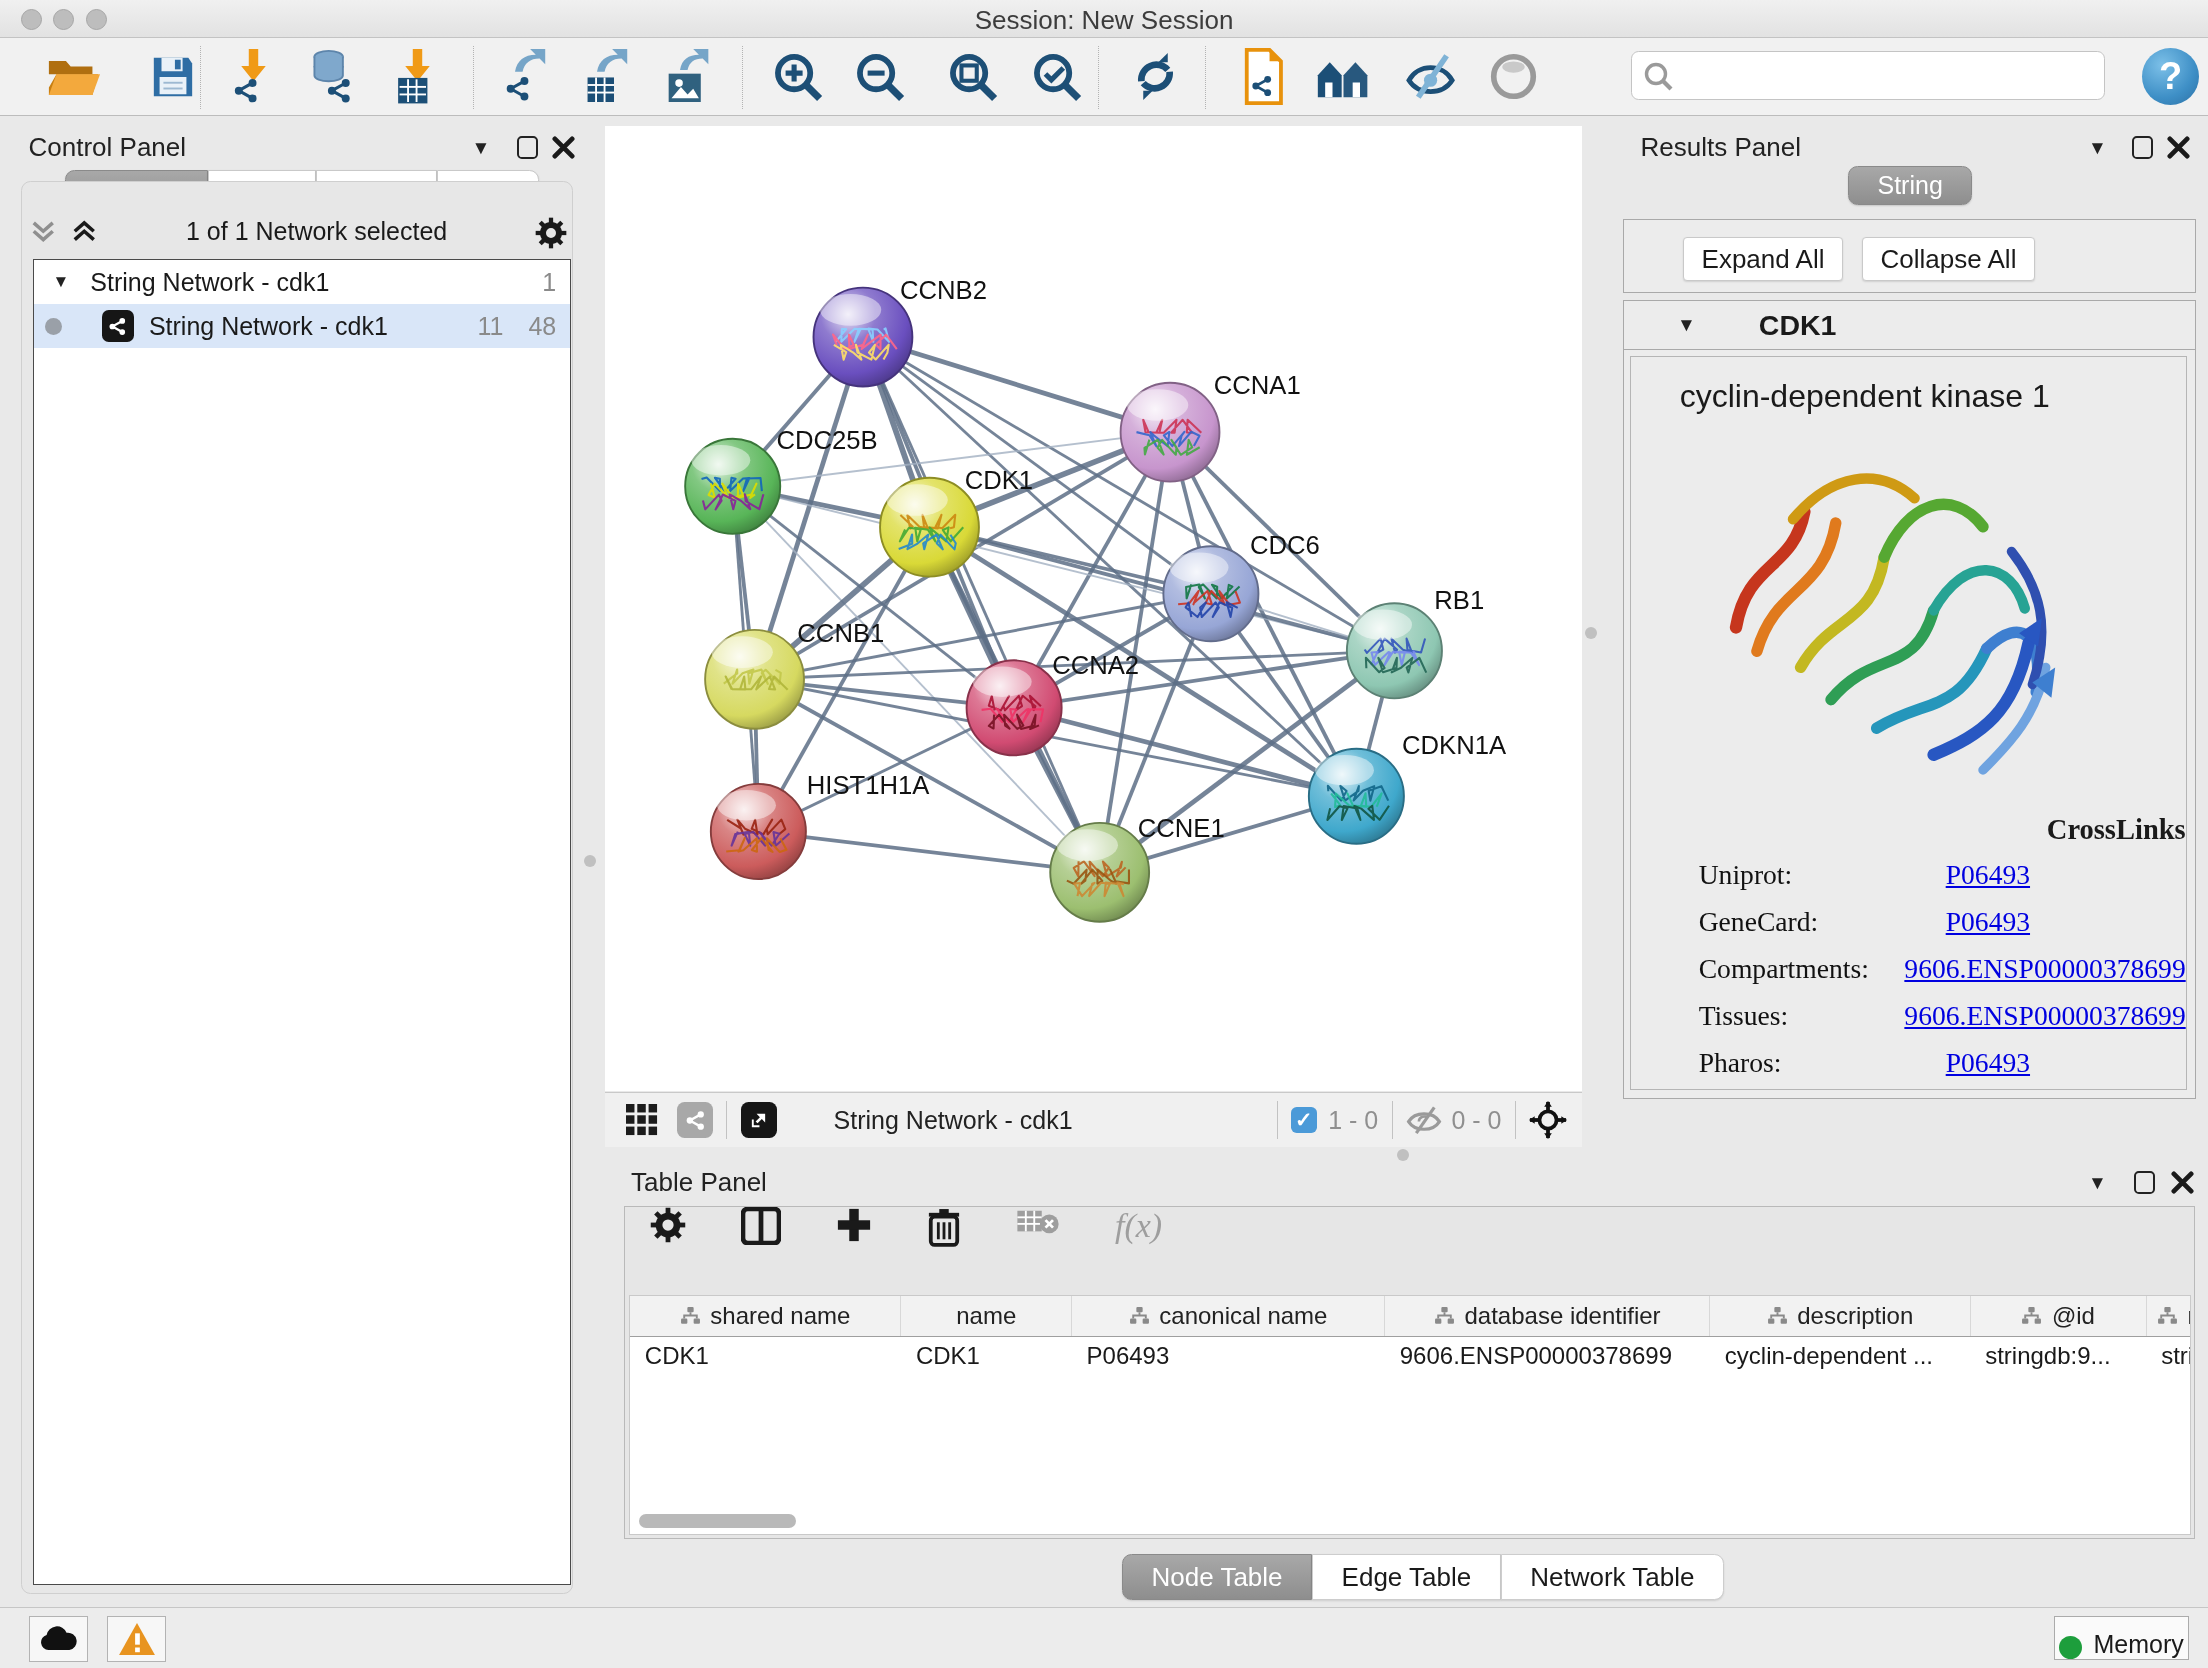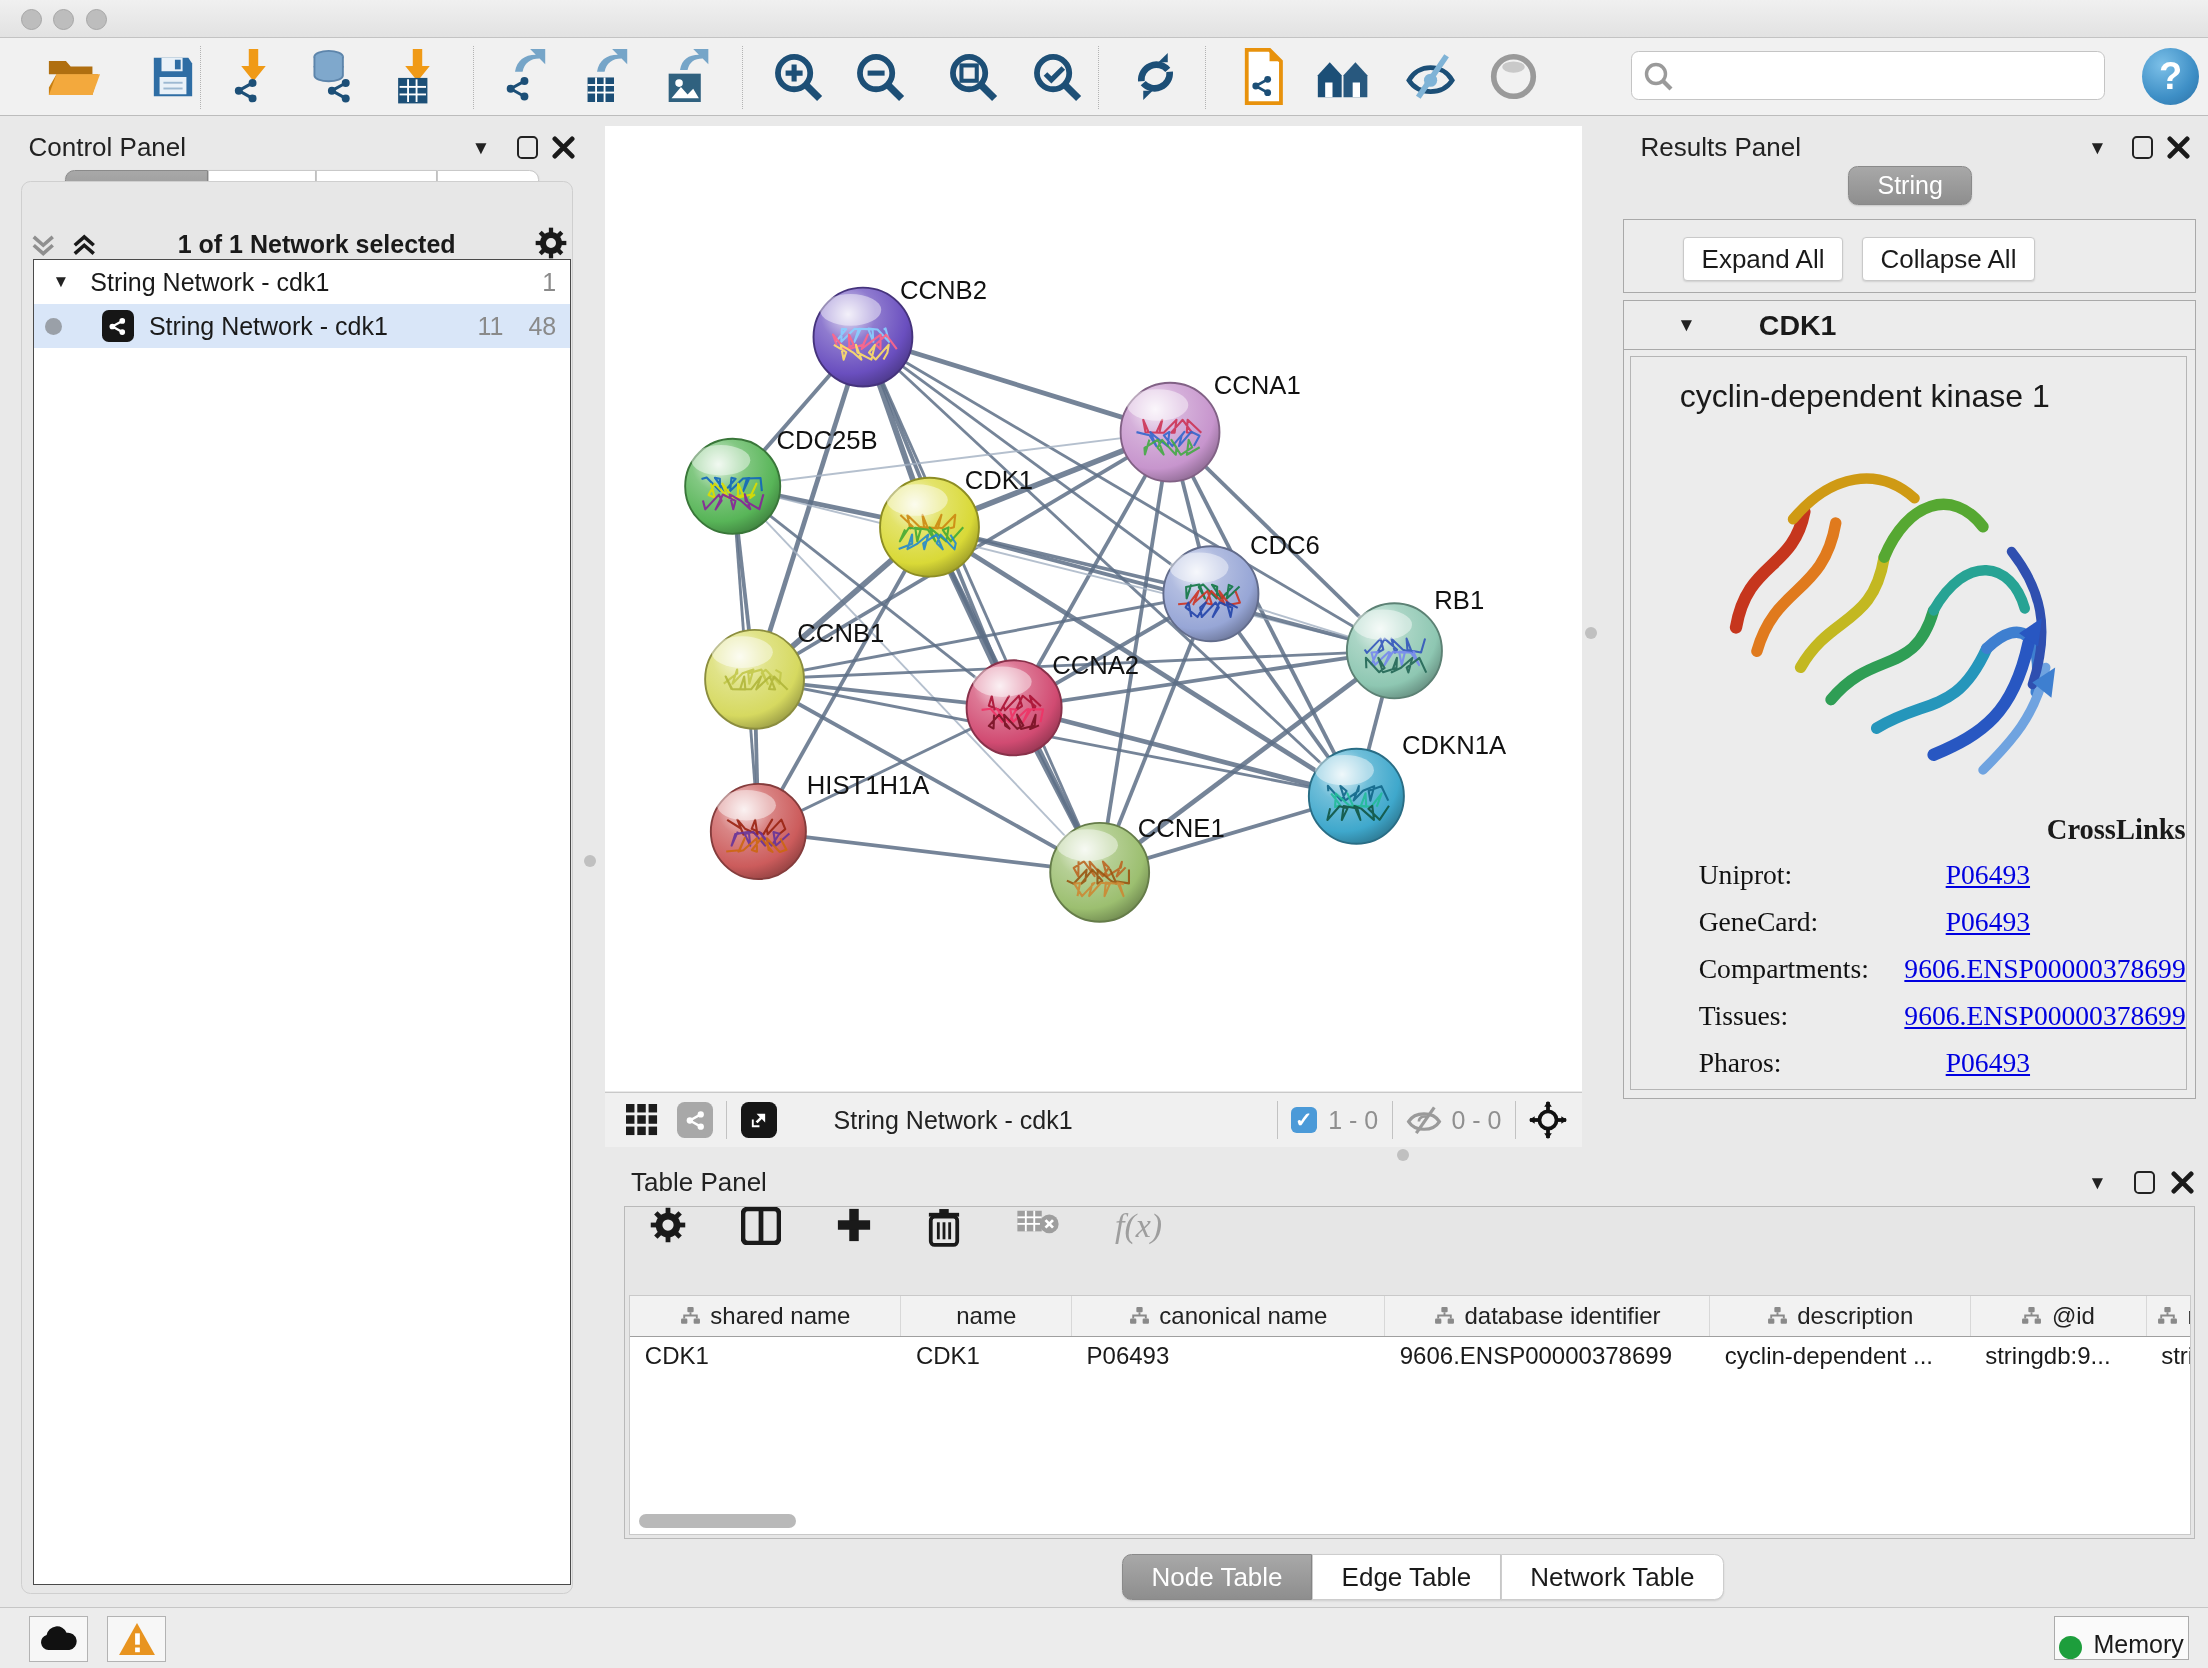--- a/index.html
+++ b/index.html
@@ -118,6 +118,7 @@
   <div class="abs tl" style="left:21px"></div>
   <div class="abs tl" style="left:53px"></div>
   <div class="abs tl" style="left:86px"></div>
+  <div class="abs win-title">Session: New Session</div>
 </div>
 
 <div class="abs toolbar">

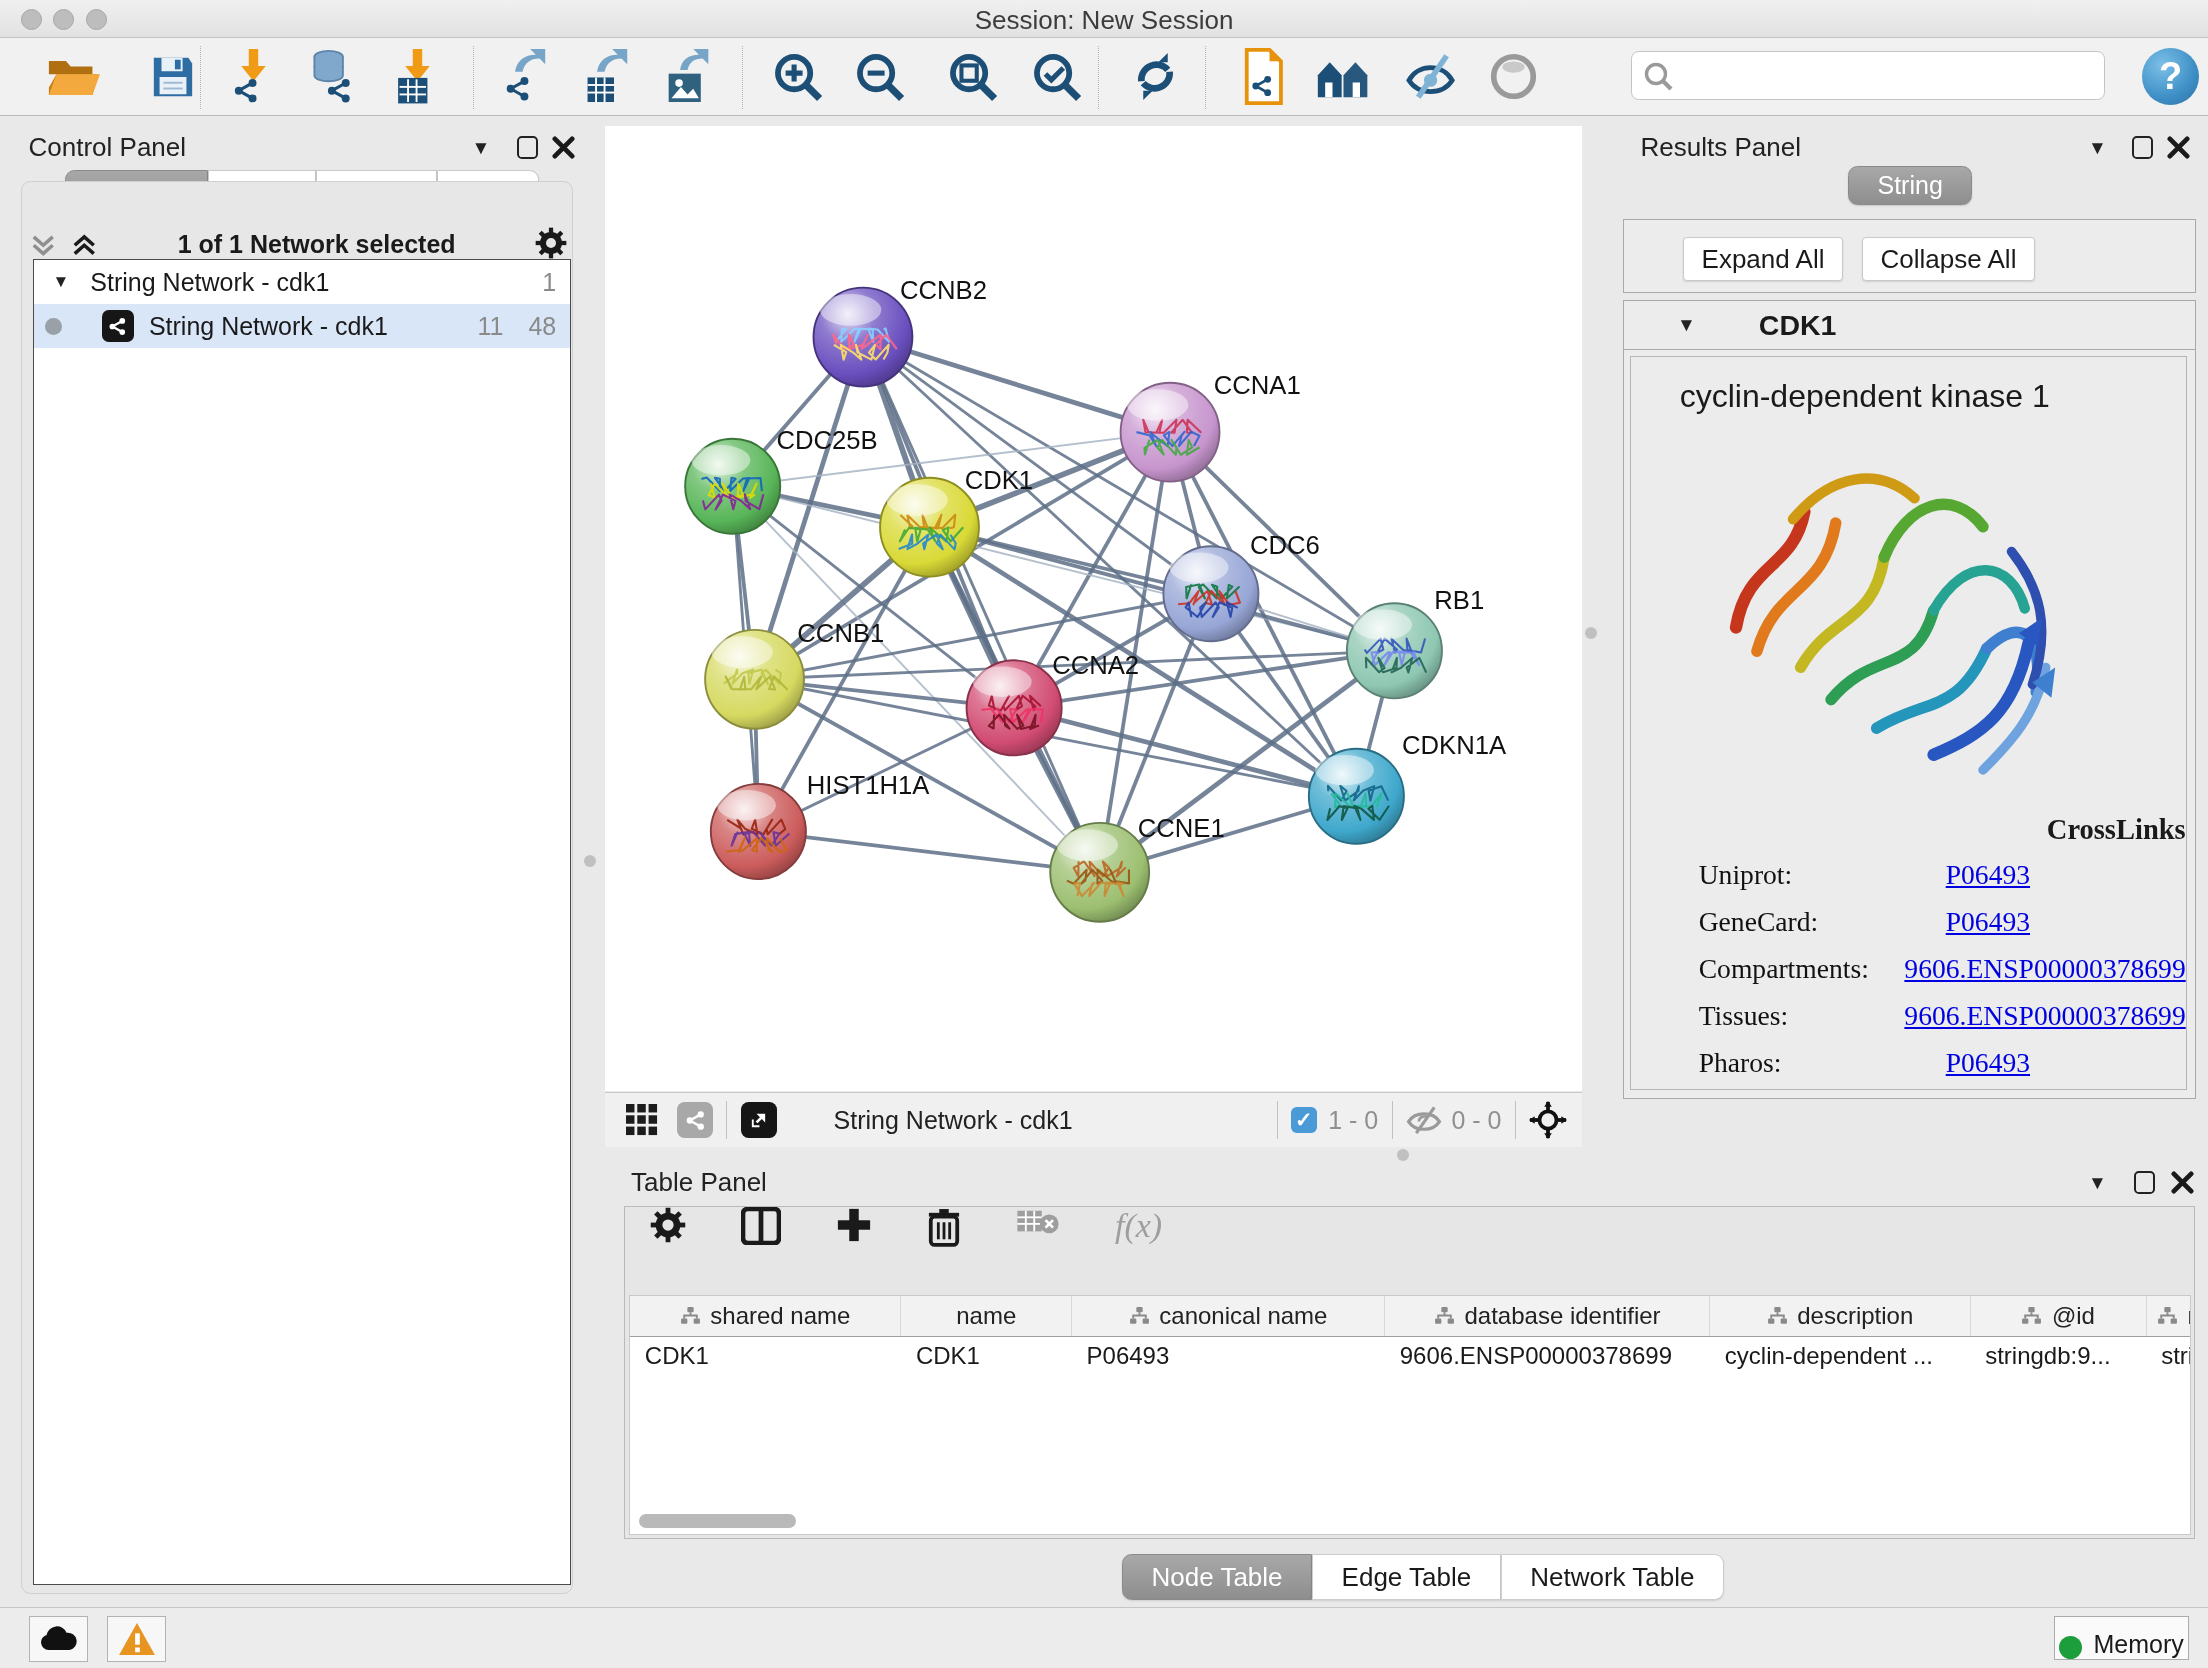--- a/index.html
+++ b/index.html
@@ -31,7 +31,7 @@
 
   
   .ctl-box { left:21px; top:181px; width:544px; height:1410px; background:#e7e7e7; border:1px solid #cfcfcf; border-radius:9.5px; }
-  .ctl-selbar { left:28.5px; top:217px; width:529px; height:42px; display:flex; align-items:flex-end;font-weight:bold; }
+  .ctl-selbar { left:28.5px; top:217px; width:529px; height:42px; display:flex; align-items:flex-start; }
   .ctl-list { left:32px; top:259px; width:525px; height:1318px; background:#fff; border:1.9px solid #4a4a4a; }
   .tree-row { height:44px; display:flex; align-items:center; font-size:25px; }
   .tree-row.sel { background:#d9e6f8; }

